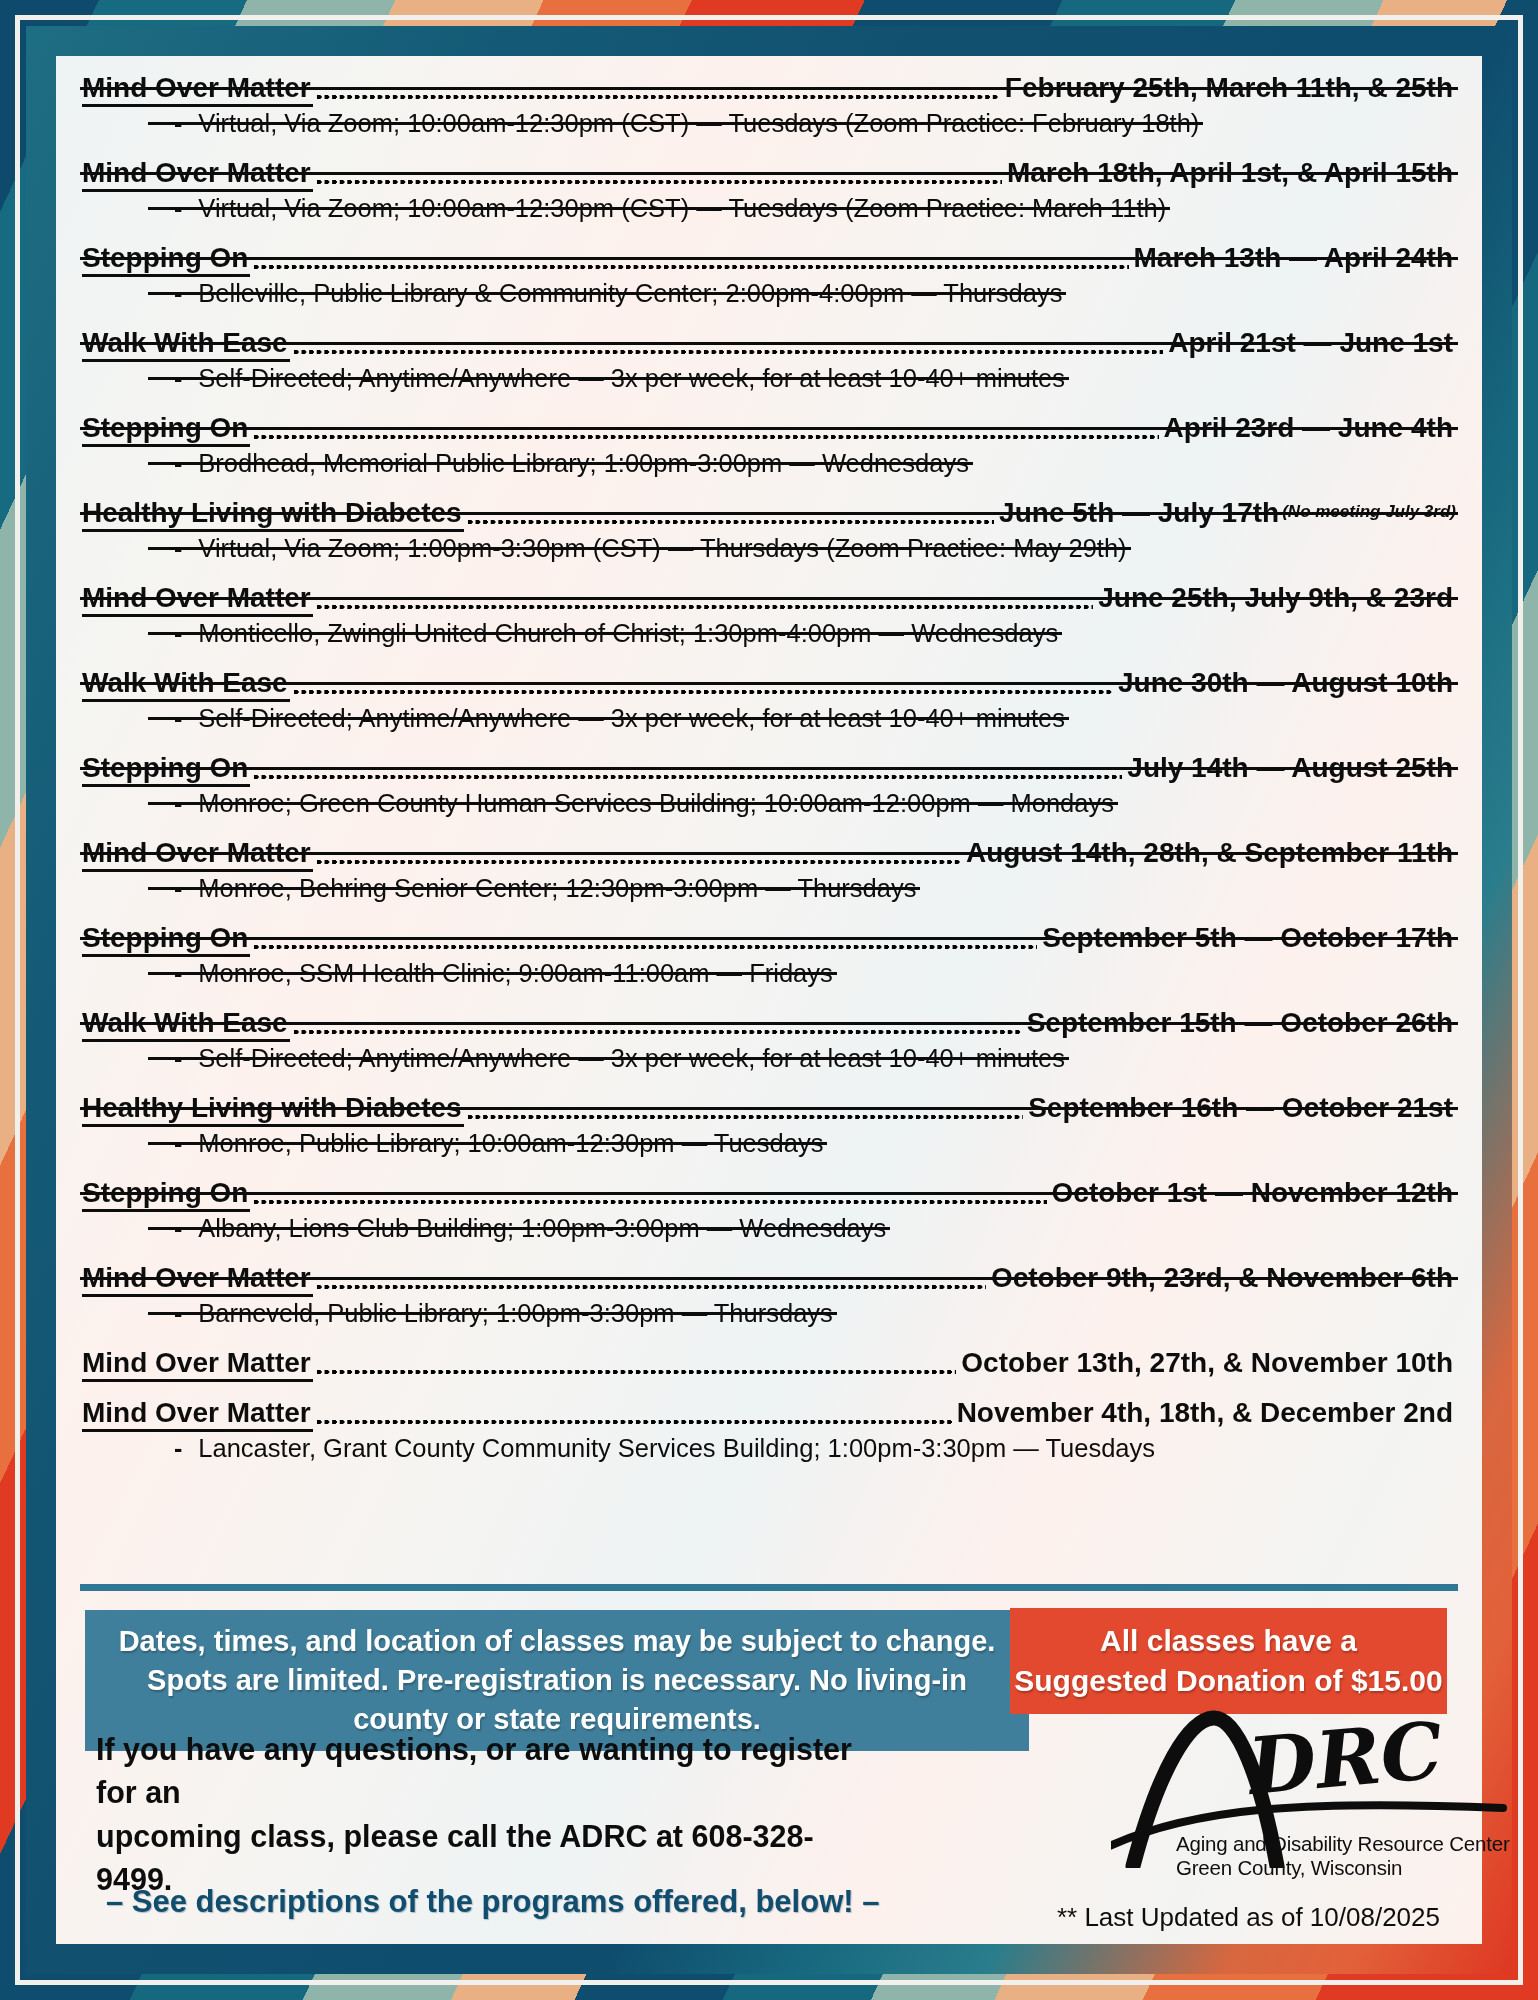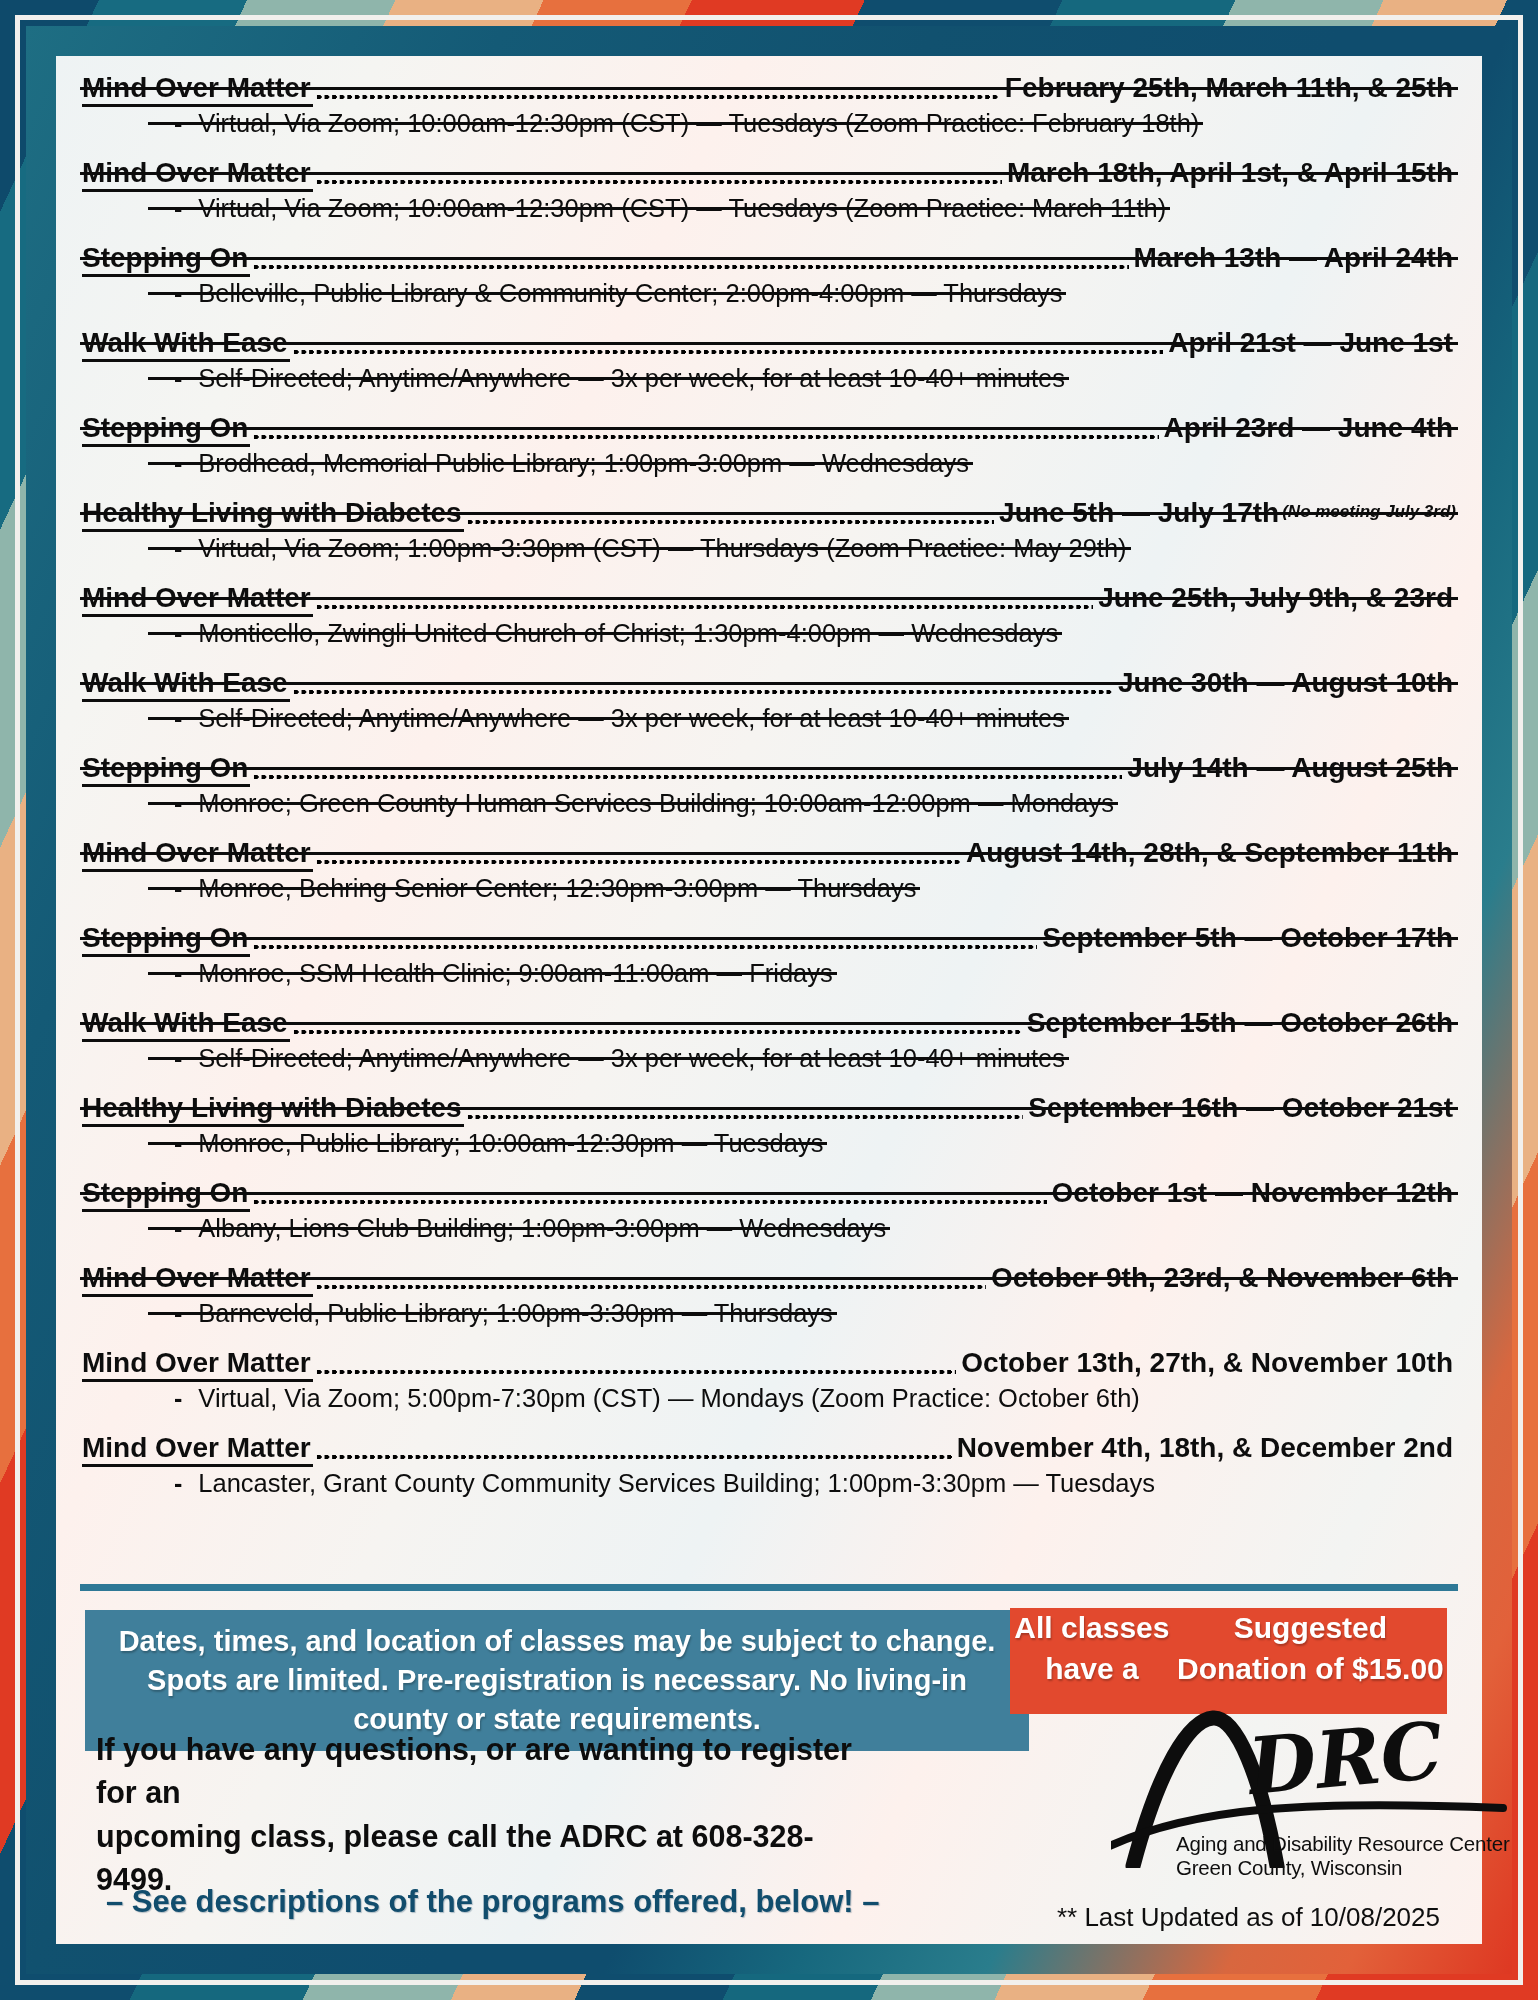--- a/index.html
+++ b/index.html
@@ -258,7 +258,6 @@
           <span class="dates">October 13th, 27th, &amp; November 10th</span>
           <sup class="note"></sup>
         </div>
-        <div class="detail"><span class="dash">-</span><span class="dwrap">Virtual, Via Zoom; 5:00pm-7:30pm (CST) — Mondays (Zoom Practice: October 6th)</span></div>
       </div>
 
       <div class="entry">

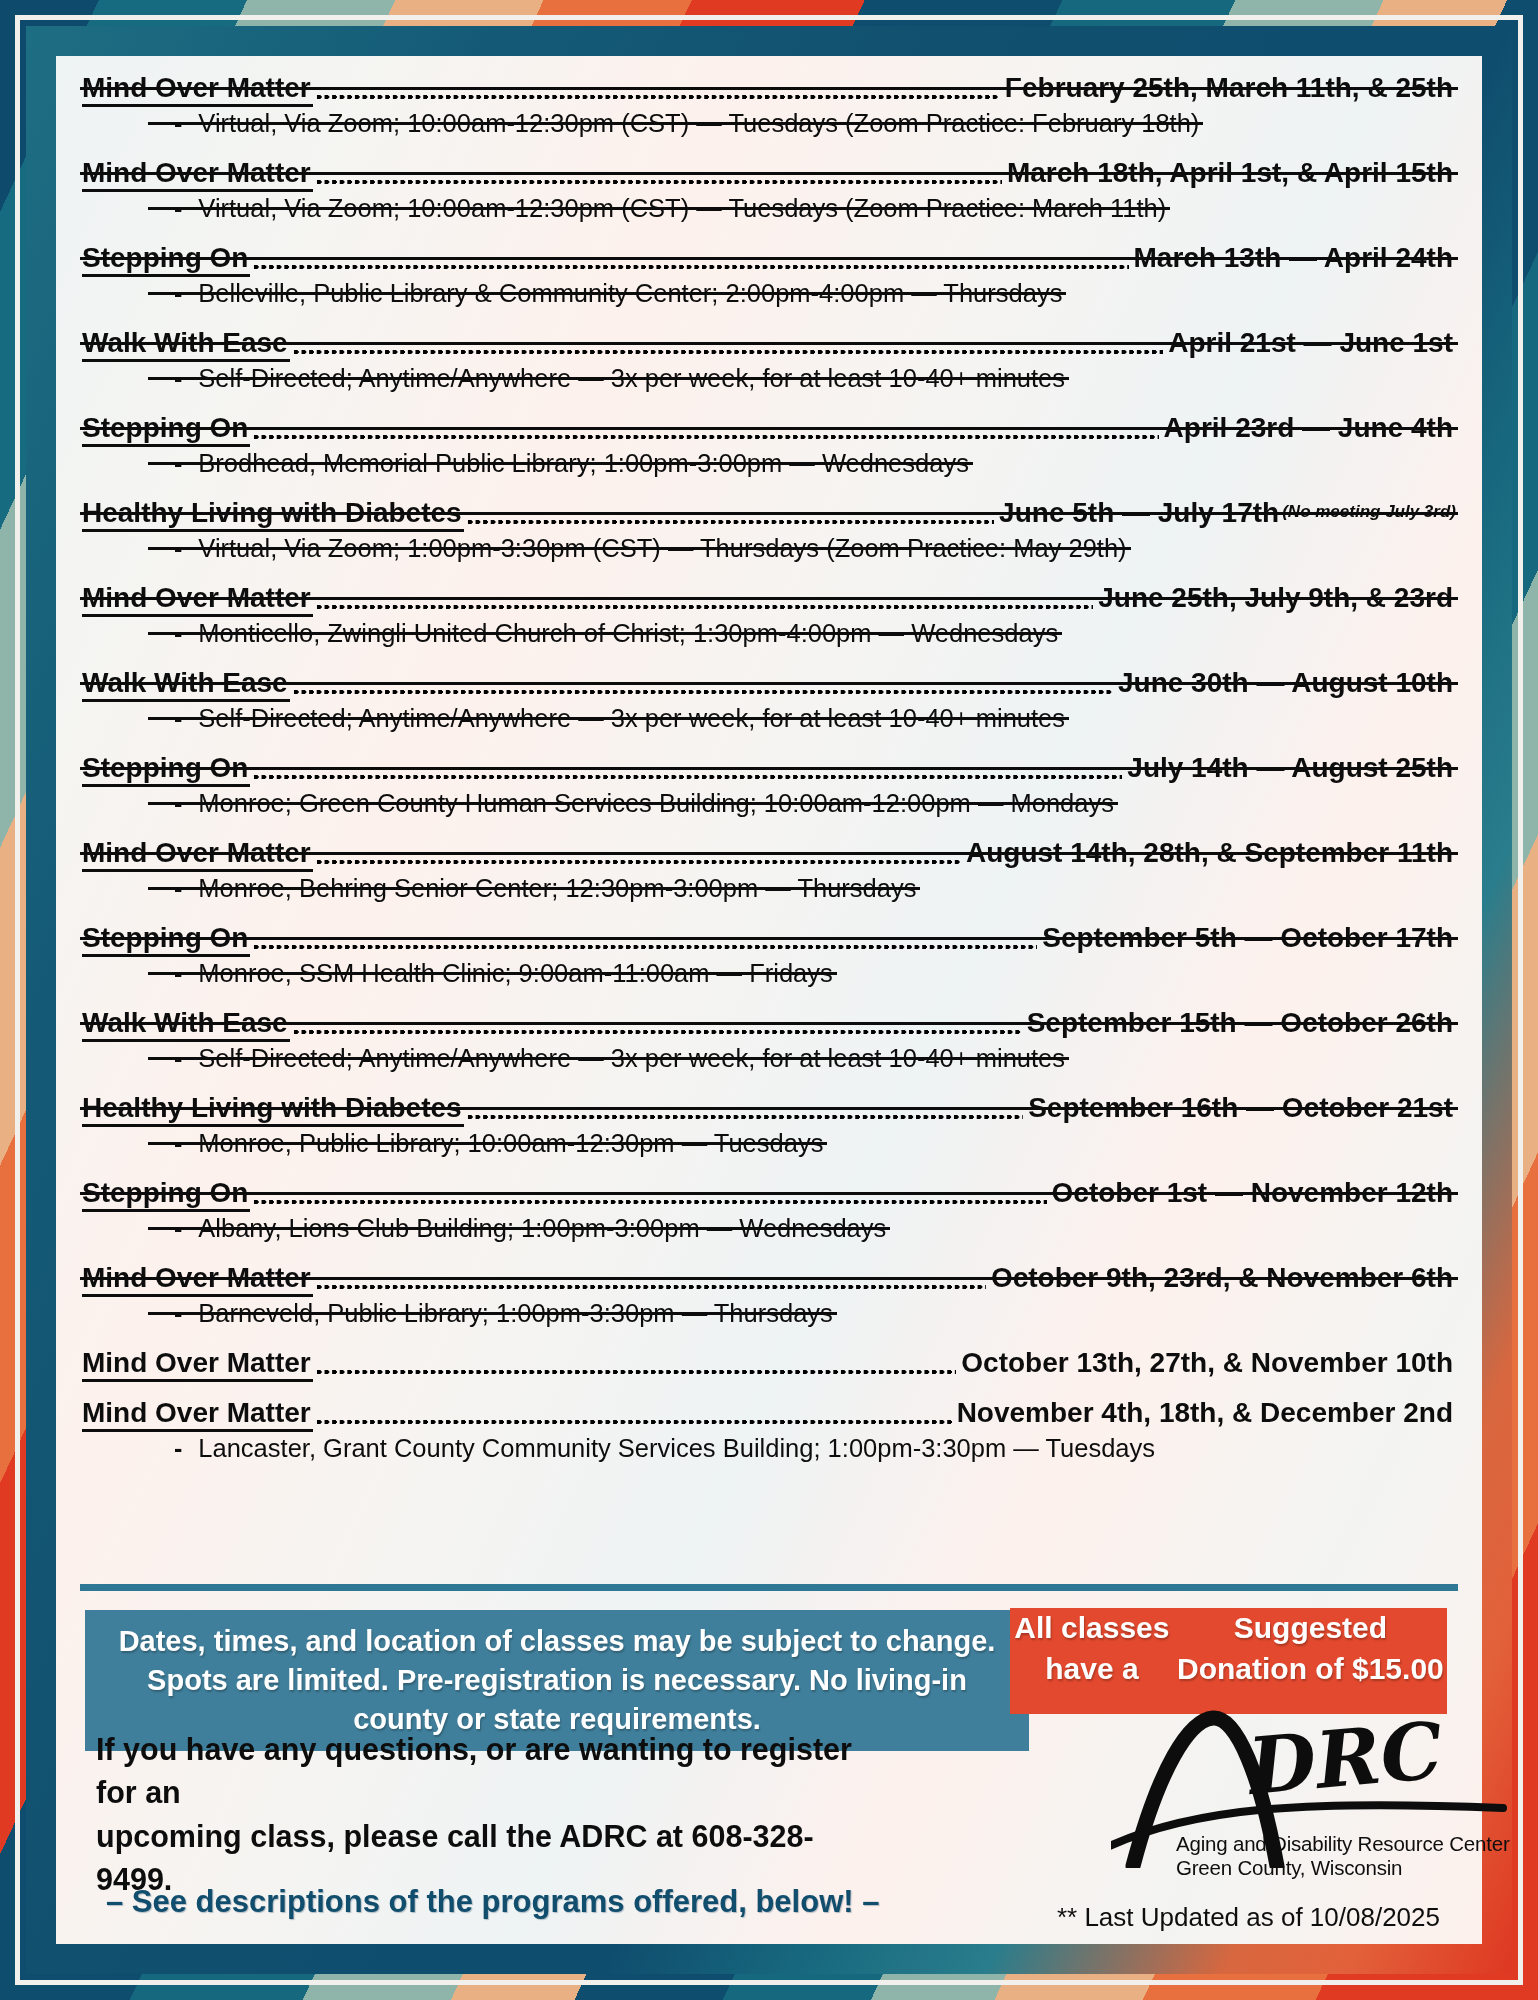--- a/index.html
+++ b/index.html
@@ -78,7 +78,7 @@
   .notice-red{
     left:954px;top:1552px;width:437px;height:106px;box-sizing:border-box;
     background:#e2492e;color:#fff;text-align:center;font-weight:700;font-size:30px;line-height:1.35;
-    display:flex;flex-direction:row;justify-content:center;
+    display:flex;flex-direction:column;justify-content:center;
     text-shadow:1px 2px 2px rgba(0,0,0,.25);
   }
   .contact{left:40px;top:1672px;width:780px;font-size:30.5px;font-weight:700;line-height:1.42;color:#0d0d0d;}

